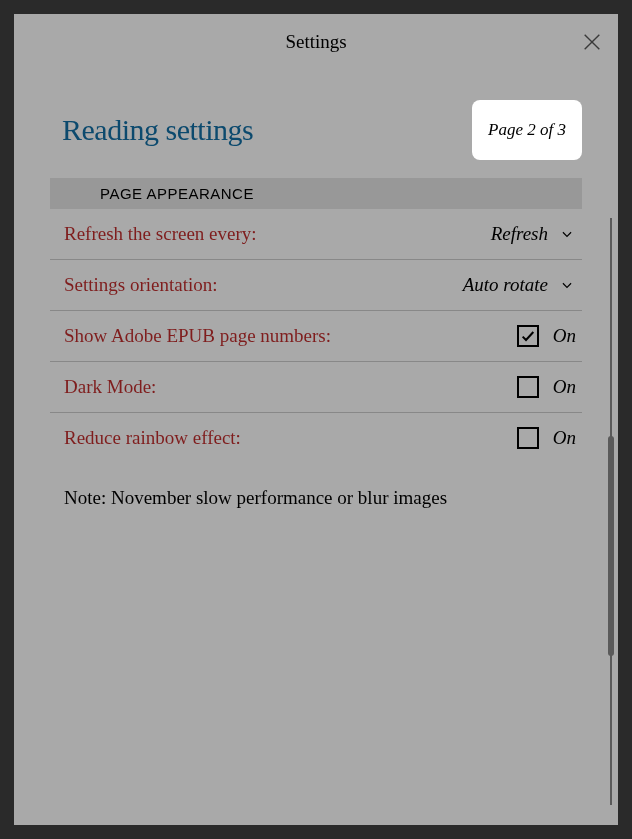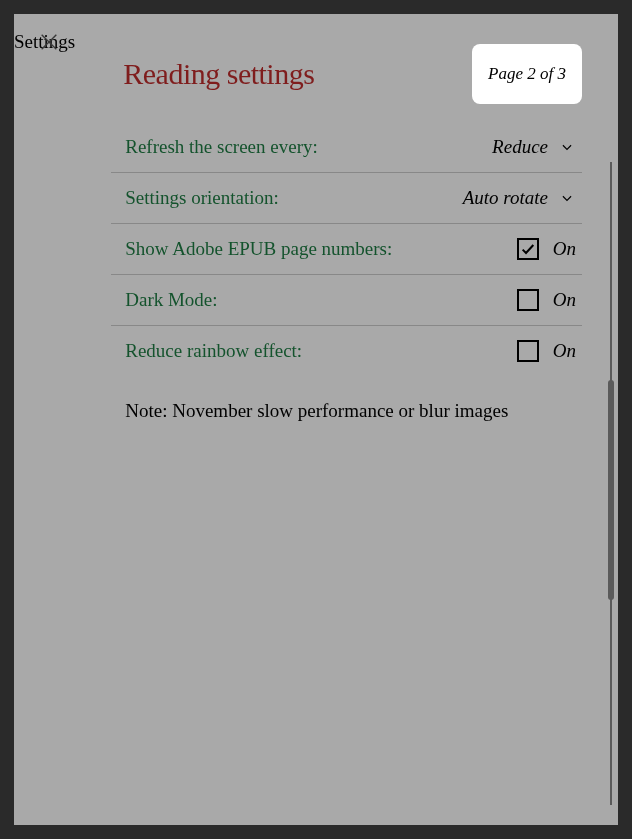--- a/index.html
+++ b/index.html
@@ -26,7 +26,7 @@
       background: #a9a9a9;
       position: relative;
       display: flex;
-      flex-direction: row;
+      flex-direction: column;
     }
     .modal-header {
       position: relative;

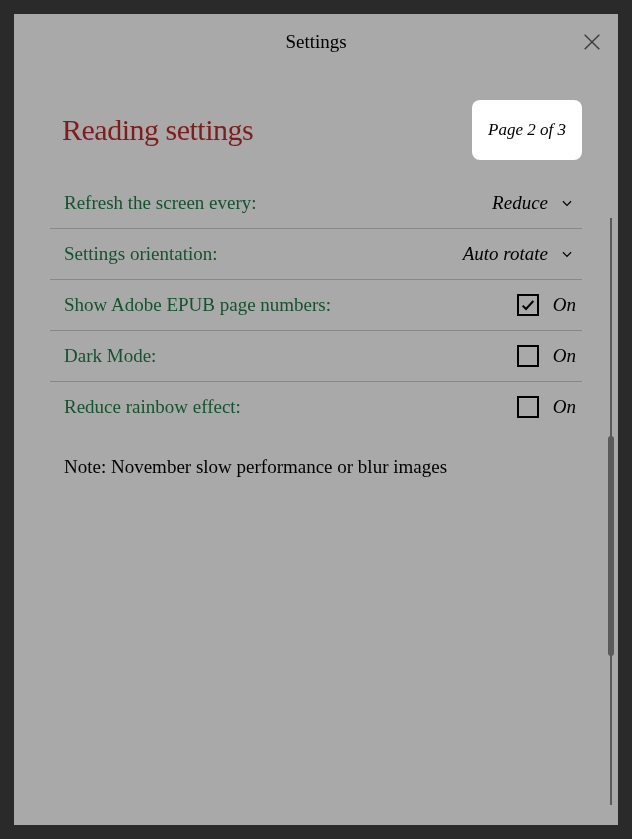--- a/index.html
+++ b/index.html
@@ -77,7 +77,7 @@
     .page-title {
       font-size: 30px;
       font-weight: normal;
-      color: #7f1d1d;
+      color: #0c4a6e;
       letter-spacing: -0.5px;
     }
     .page-badge {

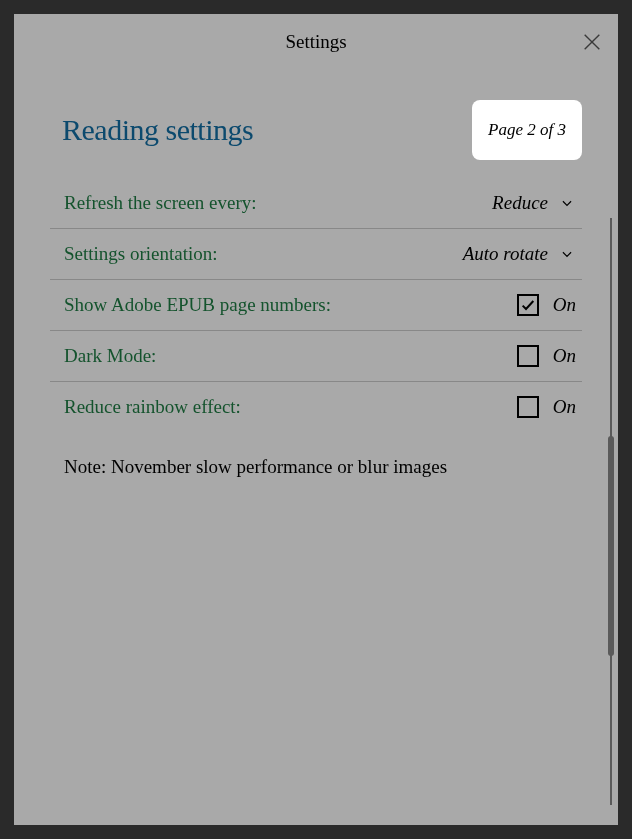--- a/index.html
+++ b/index.html
@@ -202,6 +202,7 @@
           <div class="page-badge">Page 2 of 3</div>
         </div>
 
+        <div class="section-header">PAGE APPEARANCE</div>
 
         <div class="settings-list">
 

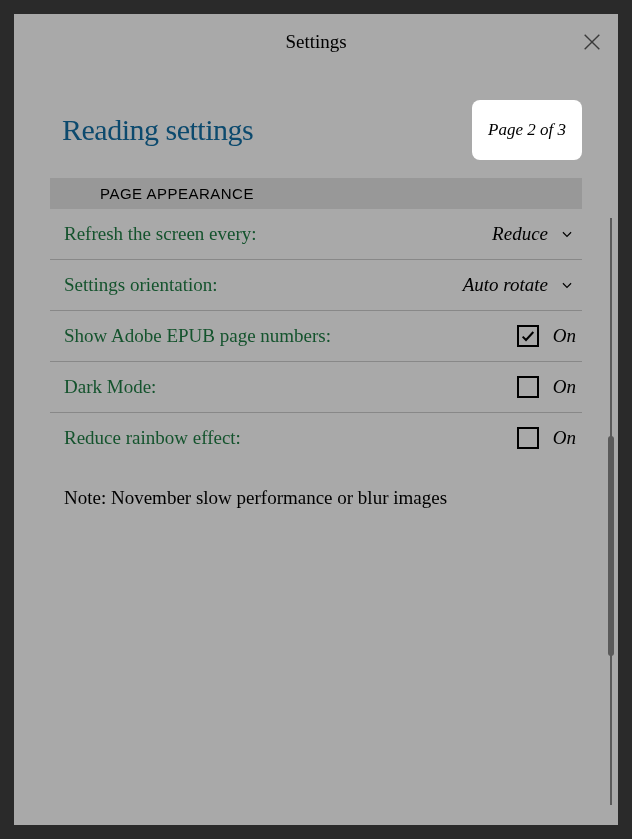--- a/index.html
+++ b/index.html
@@ -113,7 +113,7 @@
     }
     .row-label {
       font-size: 19px;
-      color: #14532d;
+      color: #7f1d1d;
     }
     .row-value {
       display: flex;

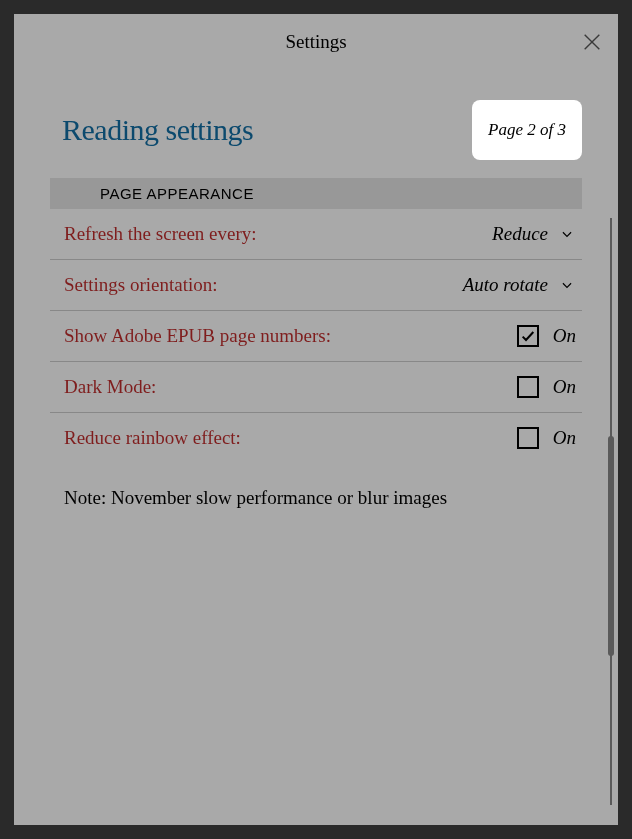--- a/index.html
+++ b/index.html
@@ -209,7 +209,7 @@
           <div class="setting-row">
             <span class="row-label">Refresh the screen every:</span>
             <div class="row-value">
-              <span class="value-text">Reduce</span>
+              <span class="value-text">Refresh</span>
               <span class="chevron">
                 <svg viewBox="0 0 24 24">
                     <polyline points="5 9 12 16 19 9"></polyline>

